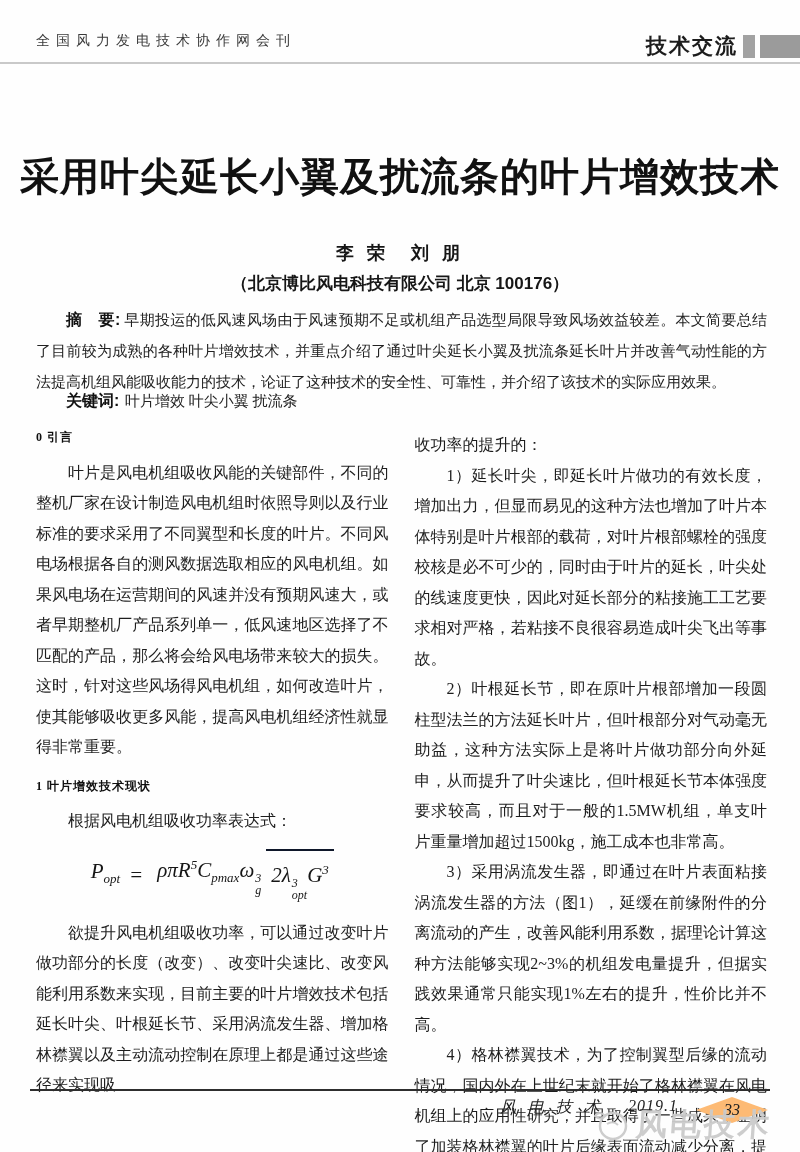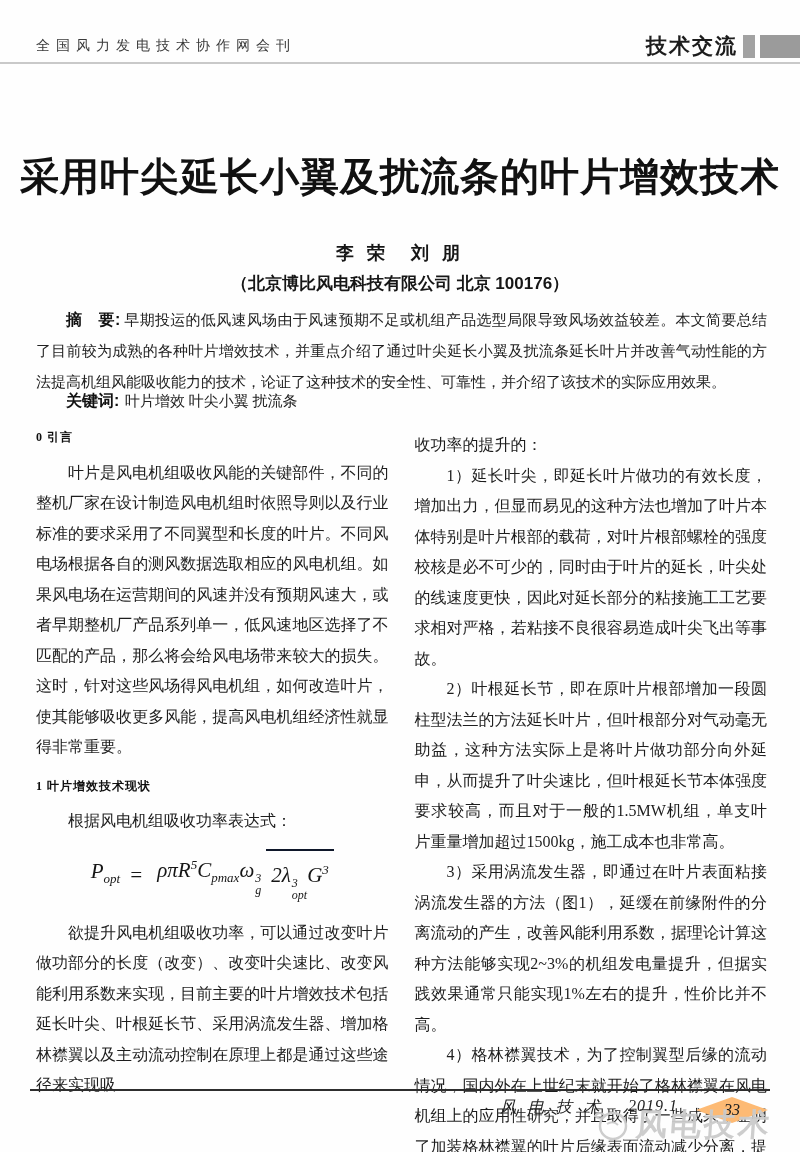--- a/index.html
+++ b/index.html
@@ -17,7 +17,7 @@
   
   .header {
     position: absolute; top: 32px; left: 36px; right: 0;
-    display: flex; justify-content: space-between; align-items: center;
+    display: flex; justify-content: space-between; 
   }
   .journal-line {
     font-size: 14px; letter-spacing: 6px; color: #3a3a3a;

